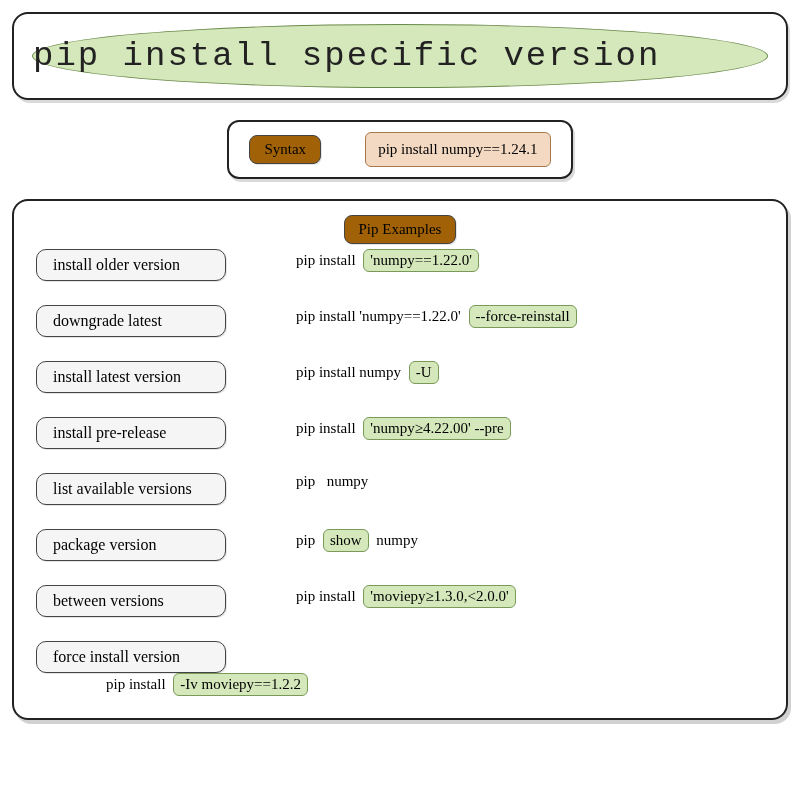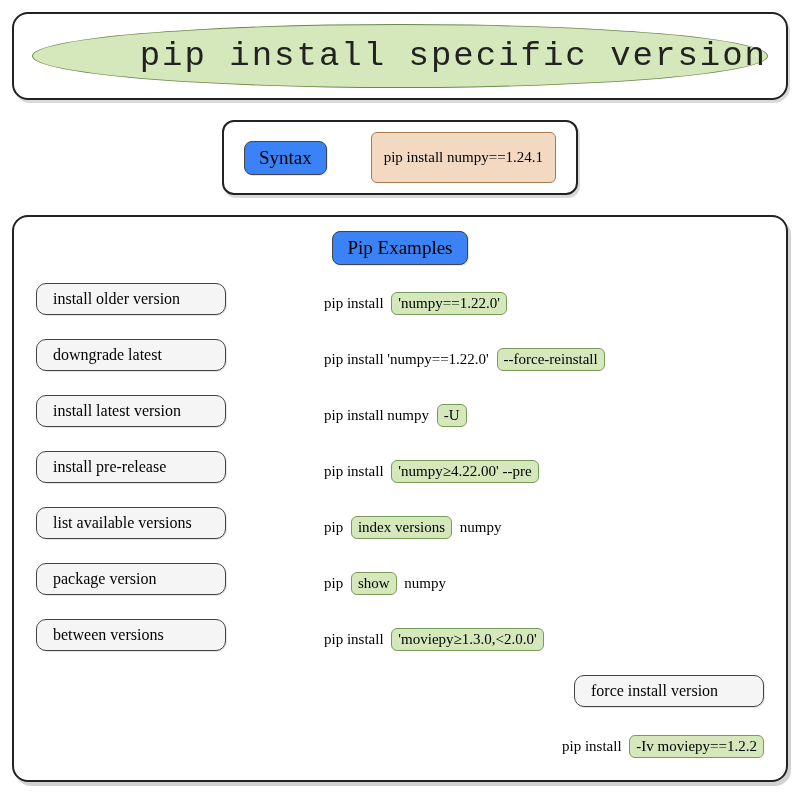--- a/index.html
+++ b/index.html
@@ -31,7 +31,7 @@
       height: 64px;
       display: flex;
       align-items: center;
-      justify-content: flex-end;
+      justify-content: flex-start;
     }
     .title-text {
       font-family: "Courier New", monospace;

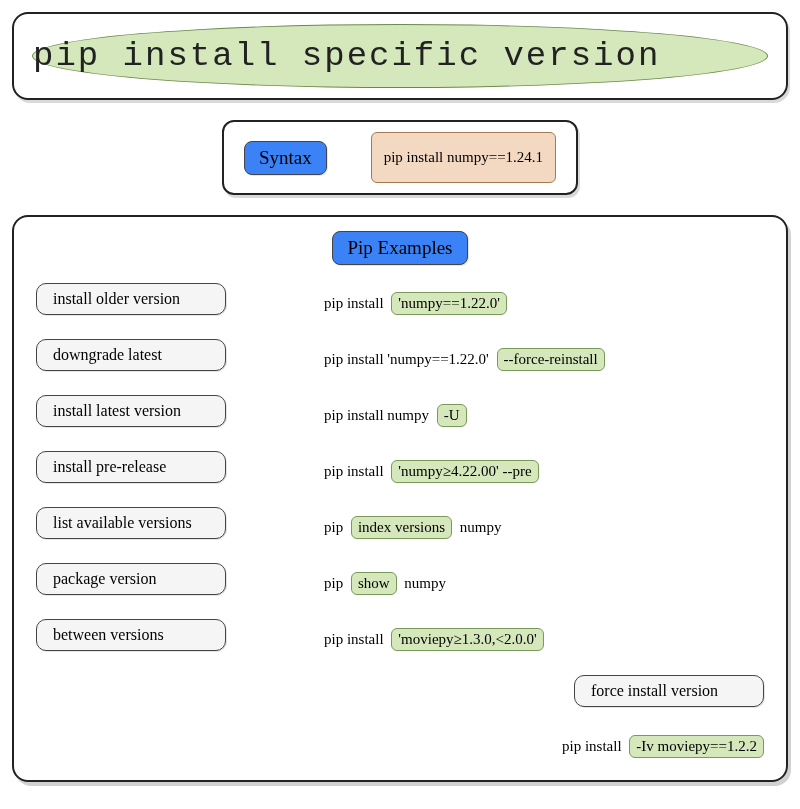--- a/index.html
+++ b/index.html
@@ -52,12 +52,12 @@
       box-shadow: 2px 3px 0 rgba(0,0,0,0.15);
     }
     .btn-label {
-      background: #3b82f6;
+      background: #a16207;
       border: 1.5px solid #444;
       border-radius: 8px;
       padding: 5px 14px;
       font-family: "Comic Sans MS", cursive;
-      font-size: 19px;
+      font-size: 15px;
       box-shadow: 1px 1px 0 rgba(0,0,0,0.1);
     }
     .syntax-code {

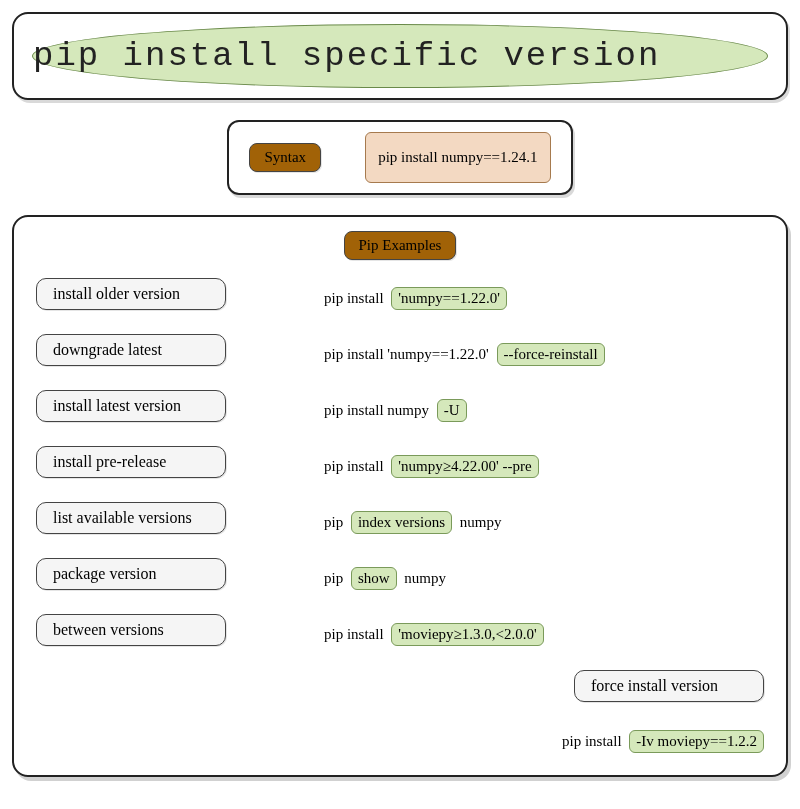--- a/index.html
+++ b/index.html
@@ -64,7 +64,7 @@
       background: #f3d9c2;
       border: 1.5px solid #a67a4e;
       border-radius: 6px;
-      padding: 16px 12px;
+      padding: 8px 12px;
       font-family: "Comic Sans MS", cursive;
       font-size: 15px;
       margin-left: 24px;

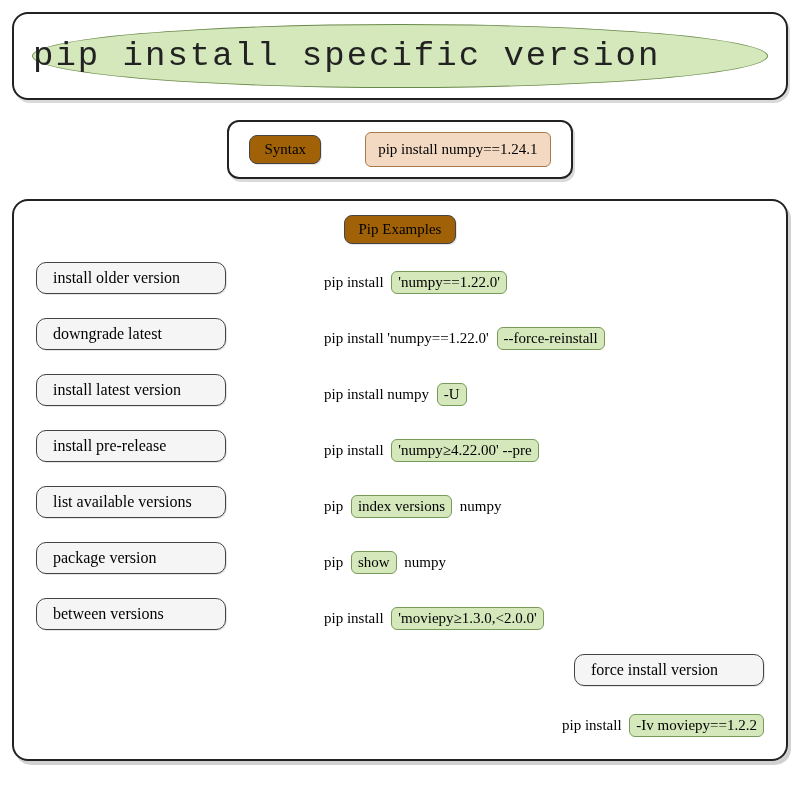--- a/index.html
+++ b/index.html
@@ -79,7 +79,7 @@
     .examples-header {
       display: flex;
       justify-content: center;
-      margin-bottom: 18px;
+      margin-bottom: 5px;
     }
     .example-row {
       display: flex;

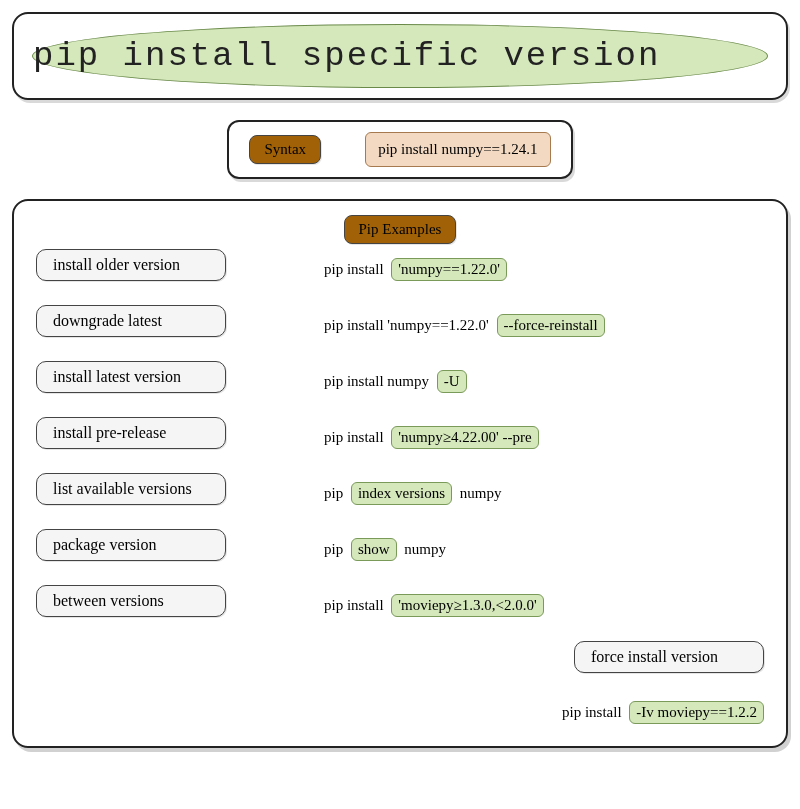--- a/index.html
+++ b/index.html
@@ -83,9 +83,8 @@
     }
     .example-row {
       display: flex;
-      align-items: flex-end;
+      align-items: flex-start;
       margin-bottom: 24px;
-      gap: 28px;
     }
     .example-row:last-child {
       margin-bottom: 4px;

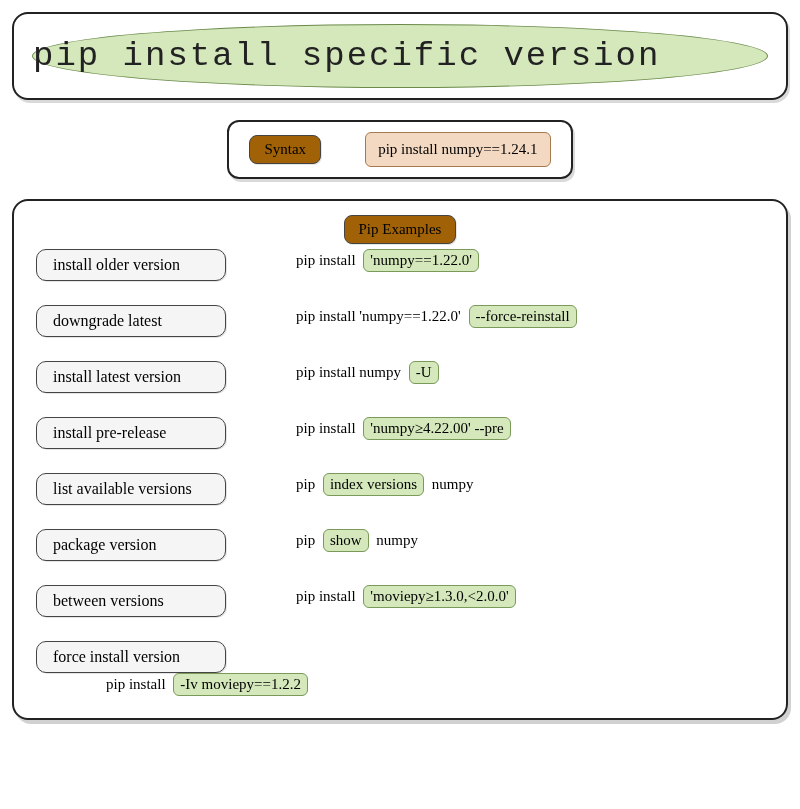--- a/index.html
+++ b/index.html
@@ -171,7 +171,6 @@
         <span class="row-label">list available versions</span>
         <span class="cmd-area">
           <span class="cmd-plain">pip </span>
-          <span class="cmd-hl">index versions</span>
           <span class="cmd-plain"> numpy</span>
         </span>
       </div>

